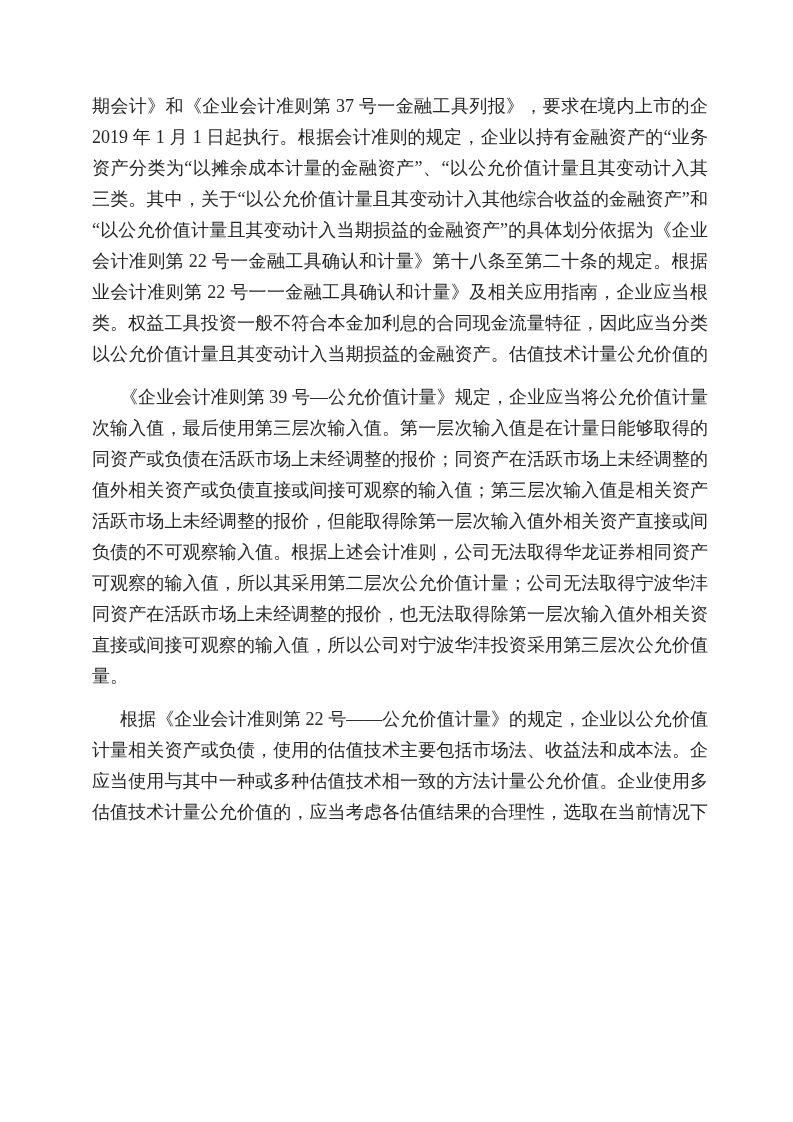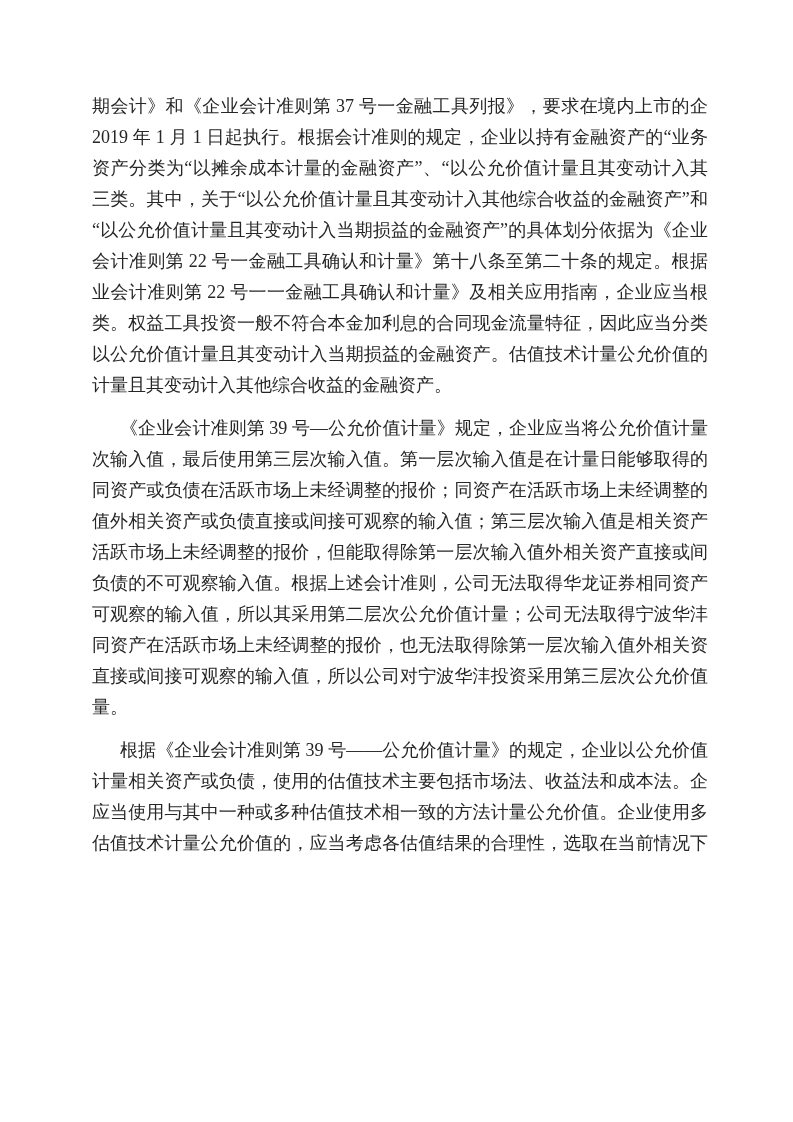--- a/index.html
+++ b/index.html
@@ -64,7 +64,6 @@
         <div class="text-line">业会计准则第 22 号一一金融工具确认和计量》及相关应用指南，企业应当根据</div>
         <div class="text-line">类。权益工具投资一般不符合本金加利息的合同现金流量特征，因此应当分类为</div>
         <div class="text-line">以公允价值计量且其变动计入当期损益的金融资产。估值技术计量公允价值的</div>
-        <div class="text-line line-last">计量且其变动计入其他综合收益的金融资产。</div>
       </div>
     <div class="para indent">
         <div class="text-line">《企业会计准则第 39 号—公允价值计量》规定，企业应当将公允价值计量</div>

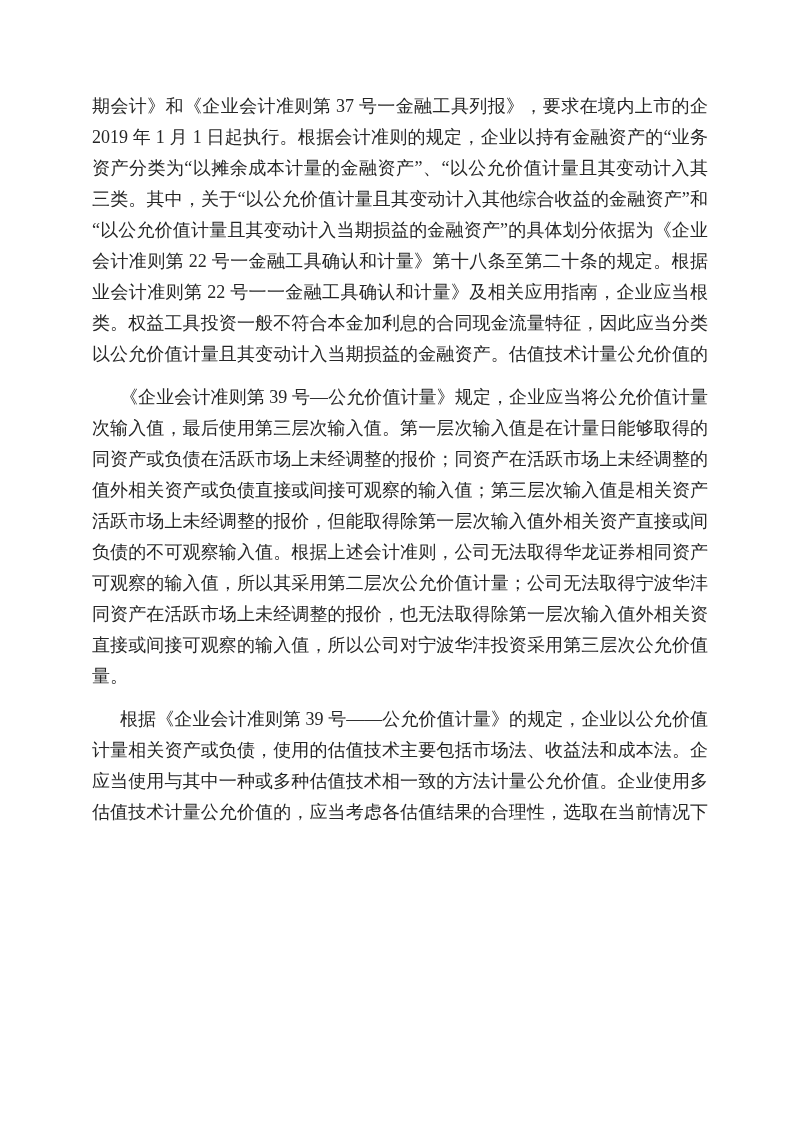--- a/index.html
+++ b/index.html
@@ -78,7 +78,7 @@
         <div class="text-line line-last">量。</div>
       </div>
     <div class="para indent continued">
-        <div class="text-line">根据《企业会计准则第 39 号——公允价值计量》的规定，企业以公允价值</div>
+        <div class="text-line">根据《企业会计准则第 22 号——公允价值计量》的规定，企业以公允价值</div>
         <div class="text-line">计量相关资产或负债，使用的估值技术主要包括市场法、收益法和成本法。企业</div>
         <div class="text-line">应当使用与其中一种或多种估值技术相一致的方法计量公允价值。企业使用多种</div>
         <div class="text-line line-last">估值技术计量公允价值的，应当考虑各估值结果的合理性，选取在当前情况下最</div>

